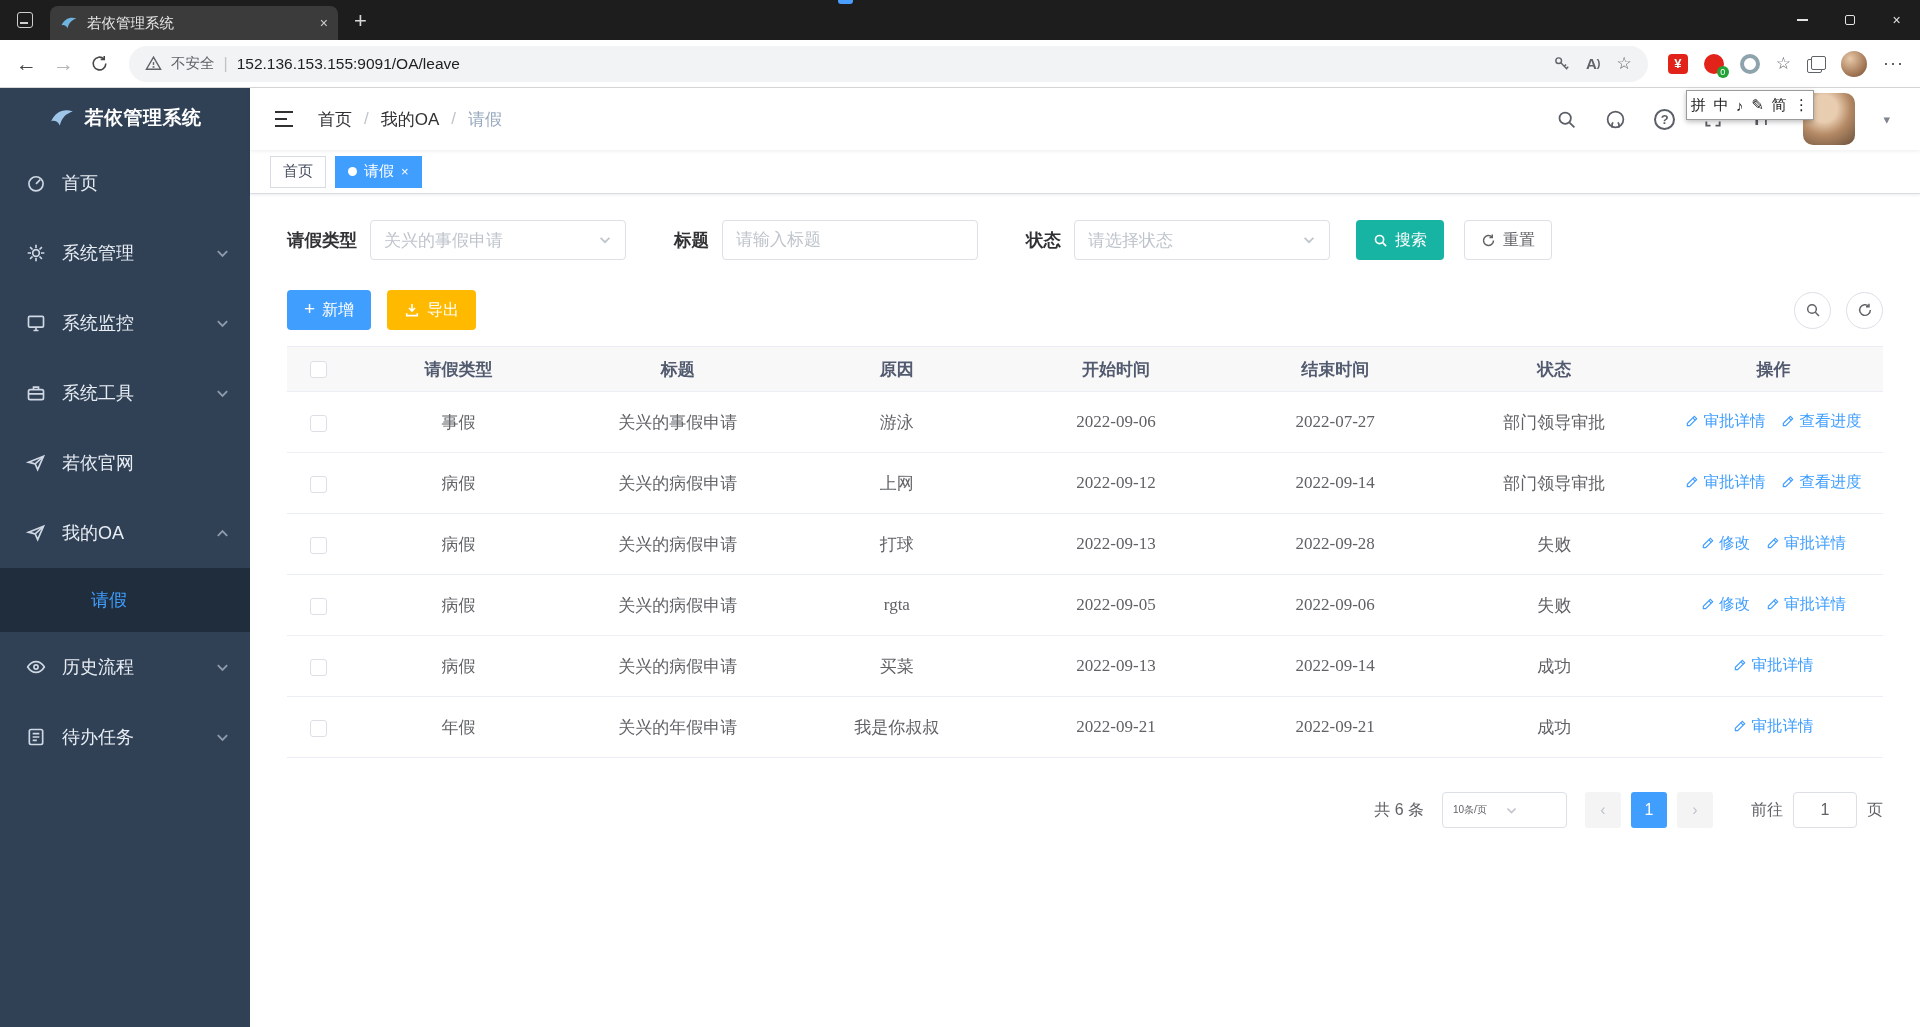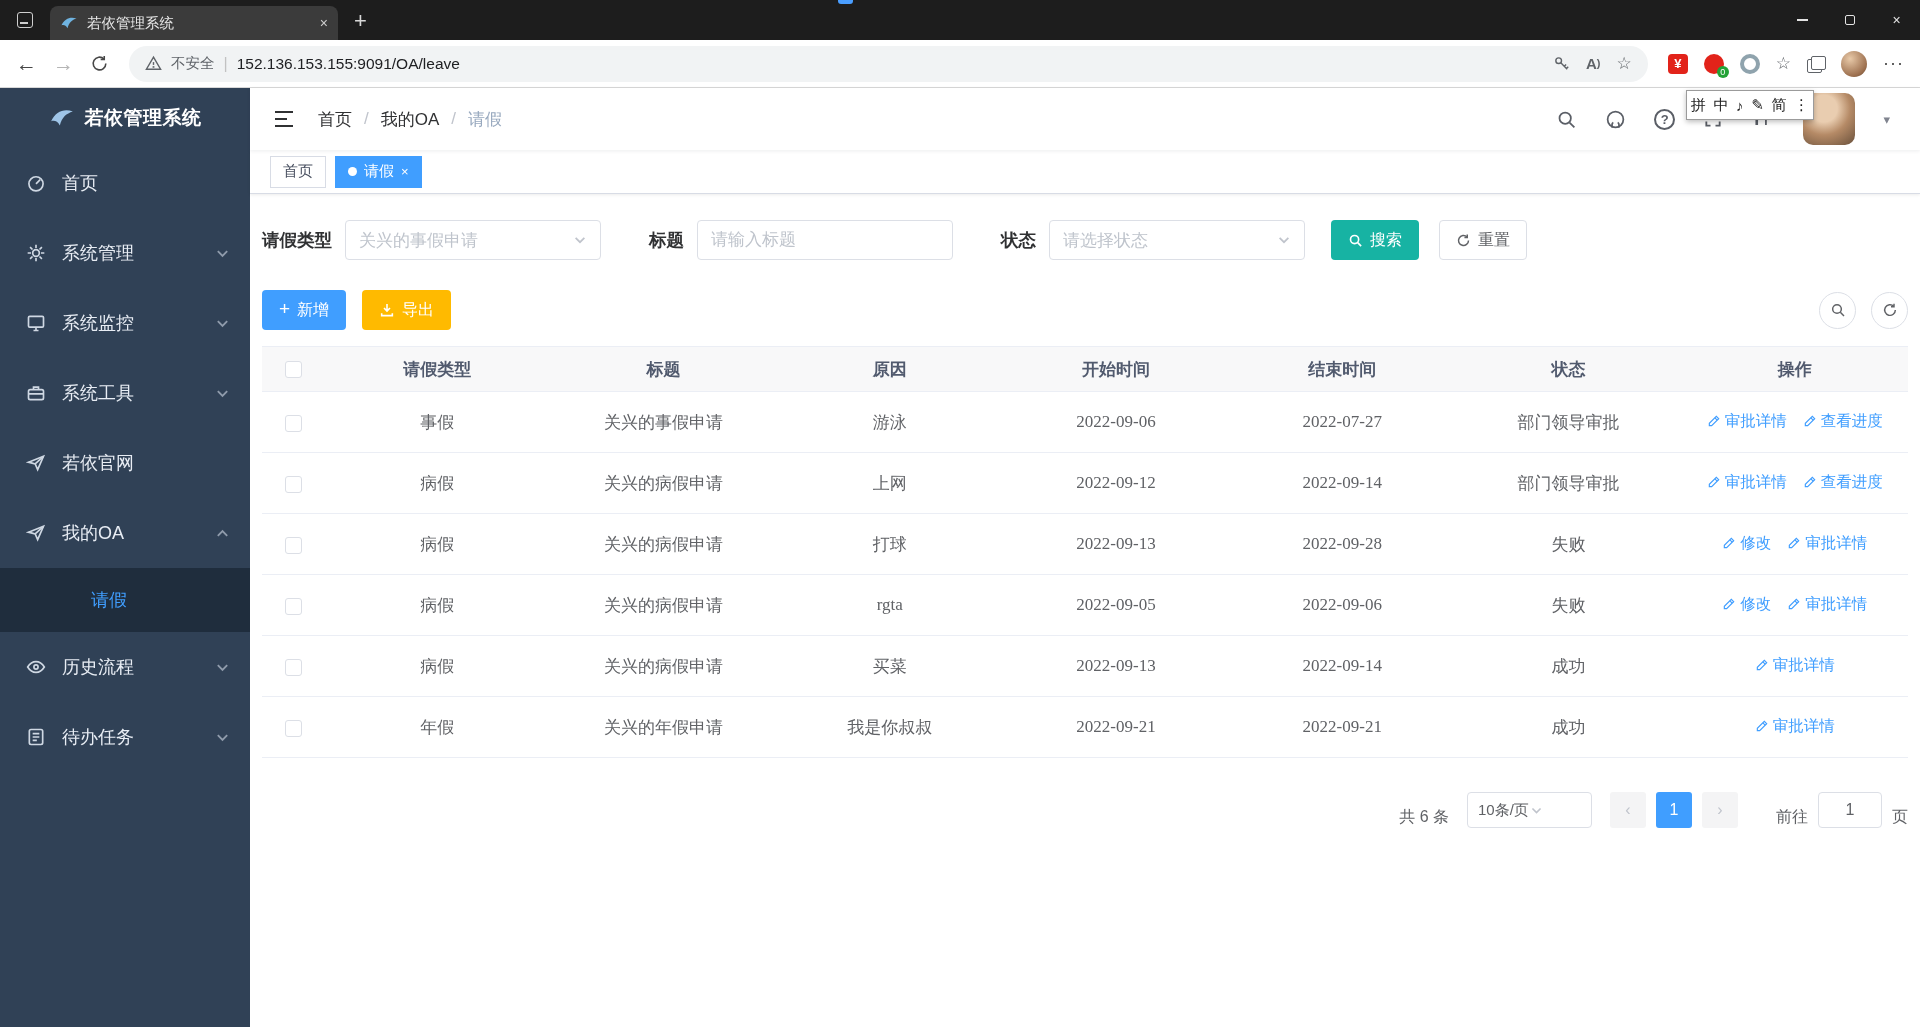--- a/index.html
+++ b/index.html
@@ -81,7 +81,7 @@
   .tag .t-close { font-size:13px; }
 
   
-  .content { padding:26px 12px; }
+  .content { padding:26px 37px; }
   .filter-row { display:flex; align-items:center; }
   .f-label { font-size:17.5px; font-weight:700; color:#303133; margin-right:13px; white-space:nowrap; }
   .f-select, .f-input { width:256px; height:40px; border:1px solid #dcdfe6; border-radius:4px; display:flex; align-items:center; padding:0 13px; background:#fff; margin-right:48px; }

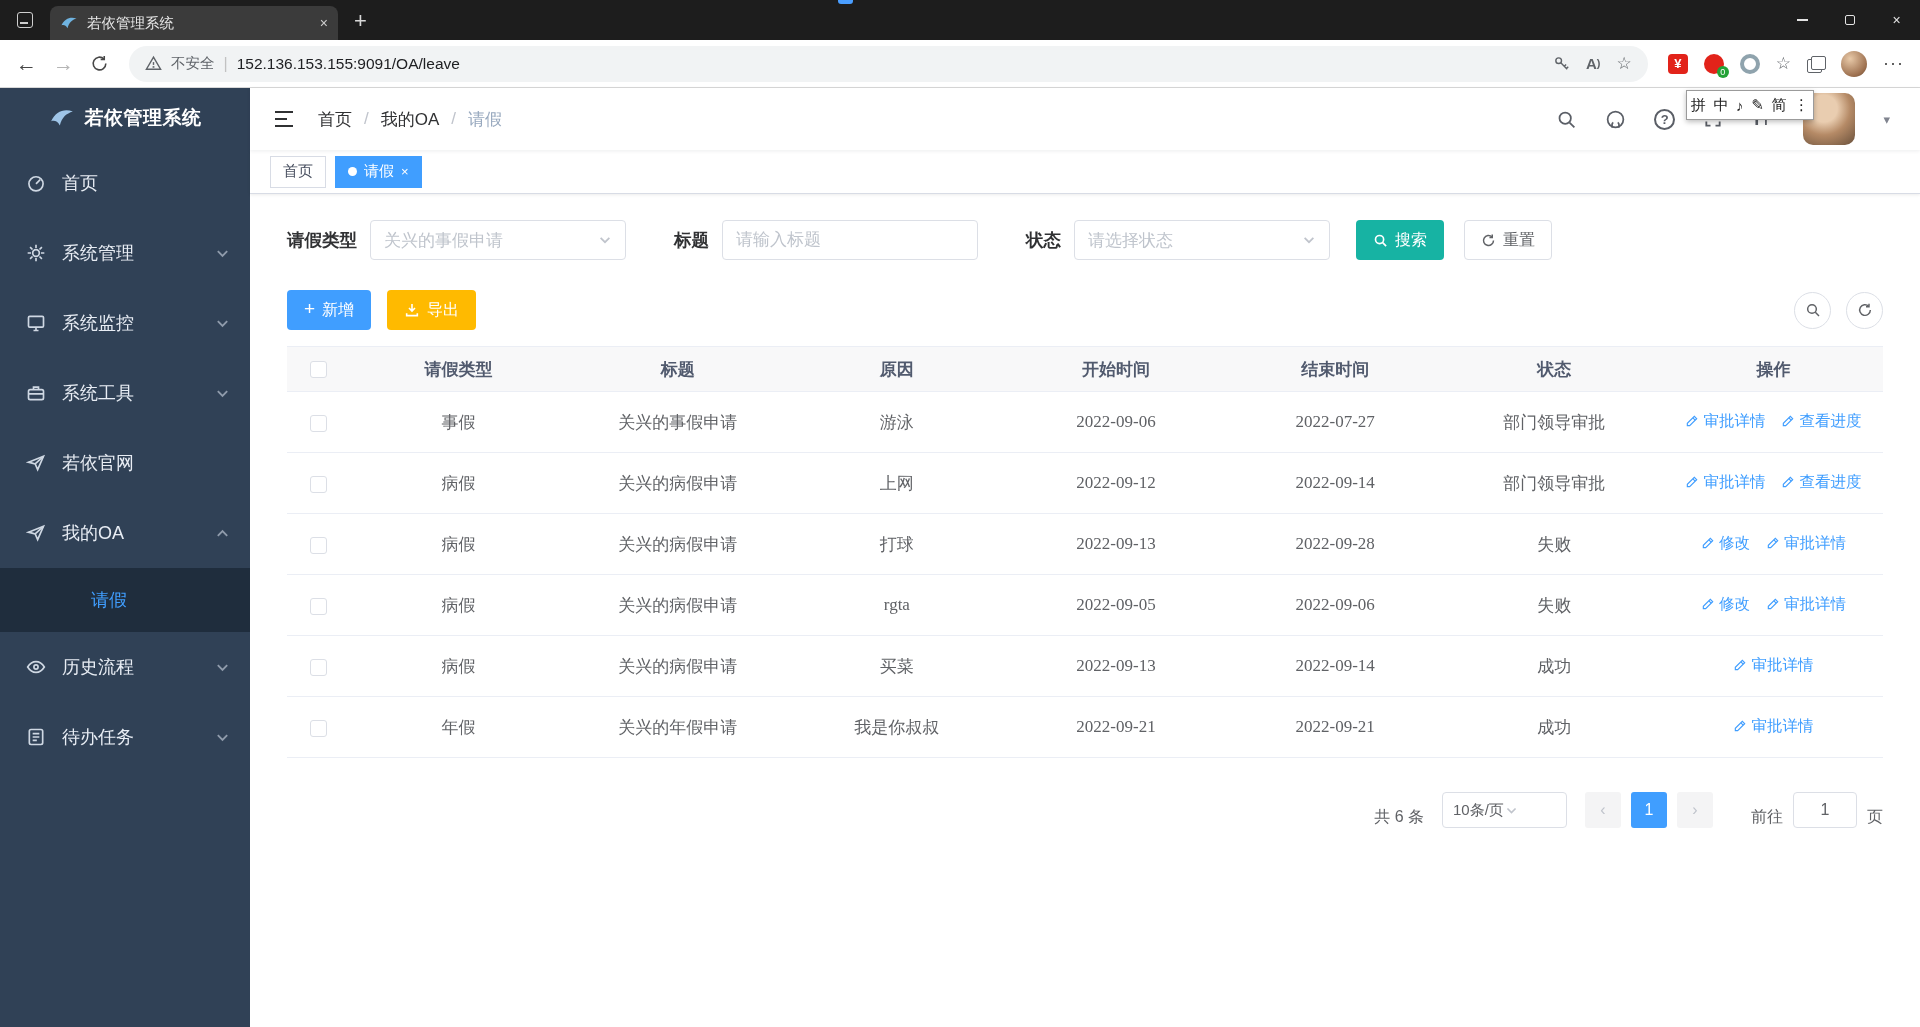--- a/index.html
+++ b/index.html
@@ -107,7 +107,7 @@
   .op-link { color:#409eff; text-decoration:none; display:inline-flex; align-items:center; gap:4px; margin:0 8px; font-size:15.5px; cursor:pointer; white-space:nowrap; }
 
   
-  .pager { margin-top:34px; display:flex; justify-content:flex-end; align-items:flex-end; font-size:16px; color:#606266; }
+  .pager { margin-top:34px; display:flex; justify-content:flex-end; align-items:center; font-size:16px; color:#606266; }
   .pg-total { margin-right:18px; }
   .pg-size { width:125px; height:36px; border:1px solid #dcdfe6; border-radius:4px; display:flex; align-items:center; padding:0 10px; margin-right:18px; background:#fff; }
   .pg-size span { flex:1; font-size:15px; color:#606266; }

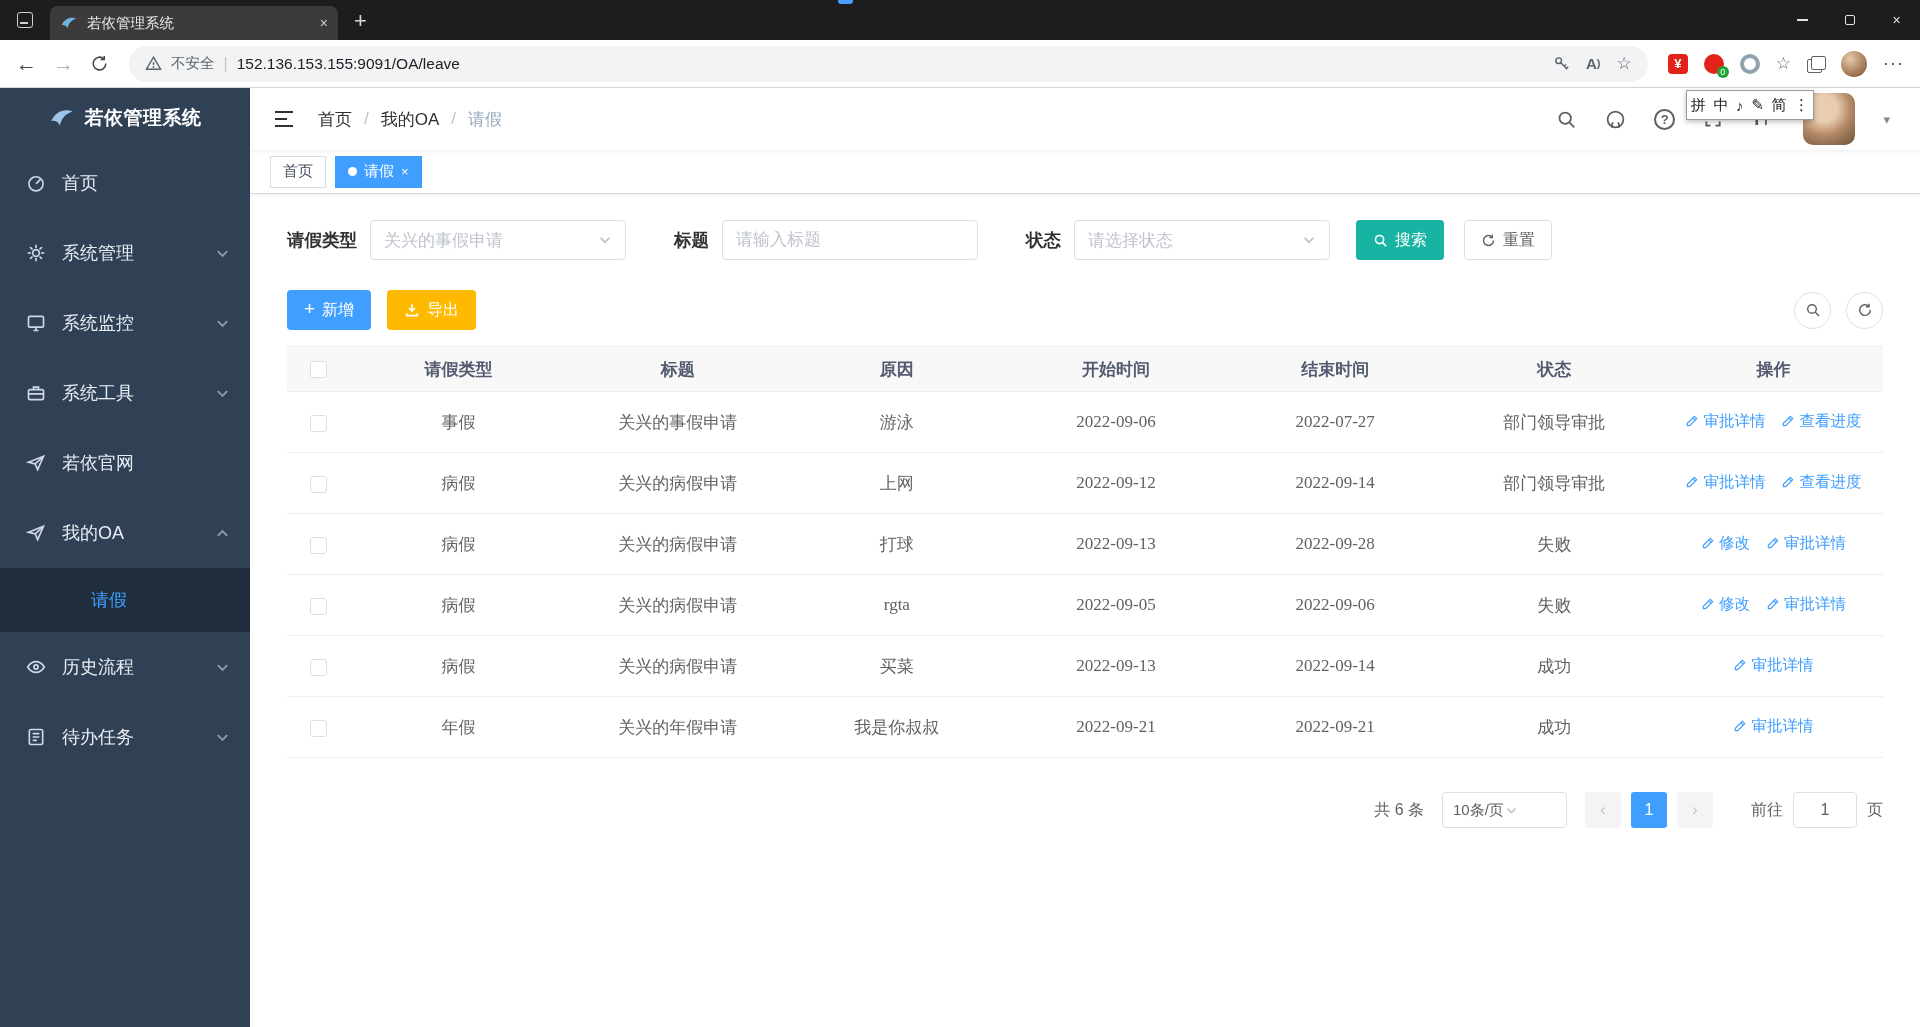--- a/index.html
+++ b/index.html
@@ -110,7 +110,7 @@
   .pager { margin-top:34px; display:flex; justify-content:flex-end; align-items:center; font-size:16px; color:#606266; }
   .pg-total { margin-right:18px; }
   .pg-size { width:125px; height:36px; border:1px solid #dcdfe6; border-radius:4px; display:flex; align-items:center; padding:0 10px; margin-right:18px; background:#fff; }
-  .pg-size span { flex:1; font-size:15px; color:#606266; }
+  .pg-size span { flex:1; font-size:10px; color:#606266; }
   .pg-btn { width:36px; height:36px; border-radius:3px; background:#f4f4f5; color:#c0c4cc; display:flex; align-items:center; justify-content:center; font-size:16px; cursor:pointer; }
   .pg-page { width:36px; height:36px; border-radius:3px; background:#409eff; color:#fff; display:flex; align-items:center; justify-content:center; margin:0 10px; font-size:16px; cursor:pointer; }
   .pg-goto { margin-left:38px; }

